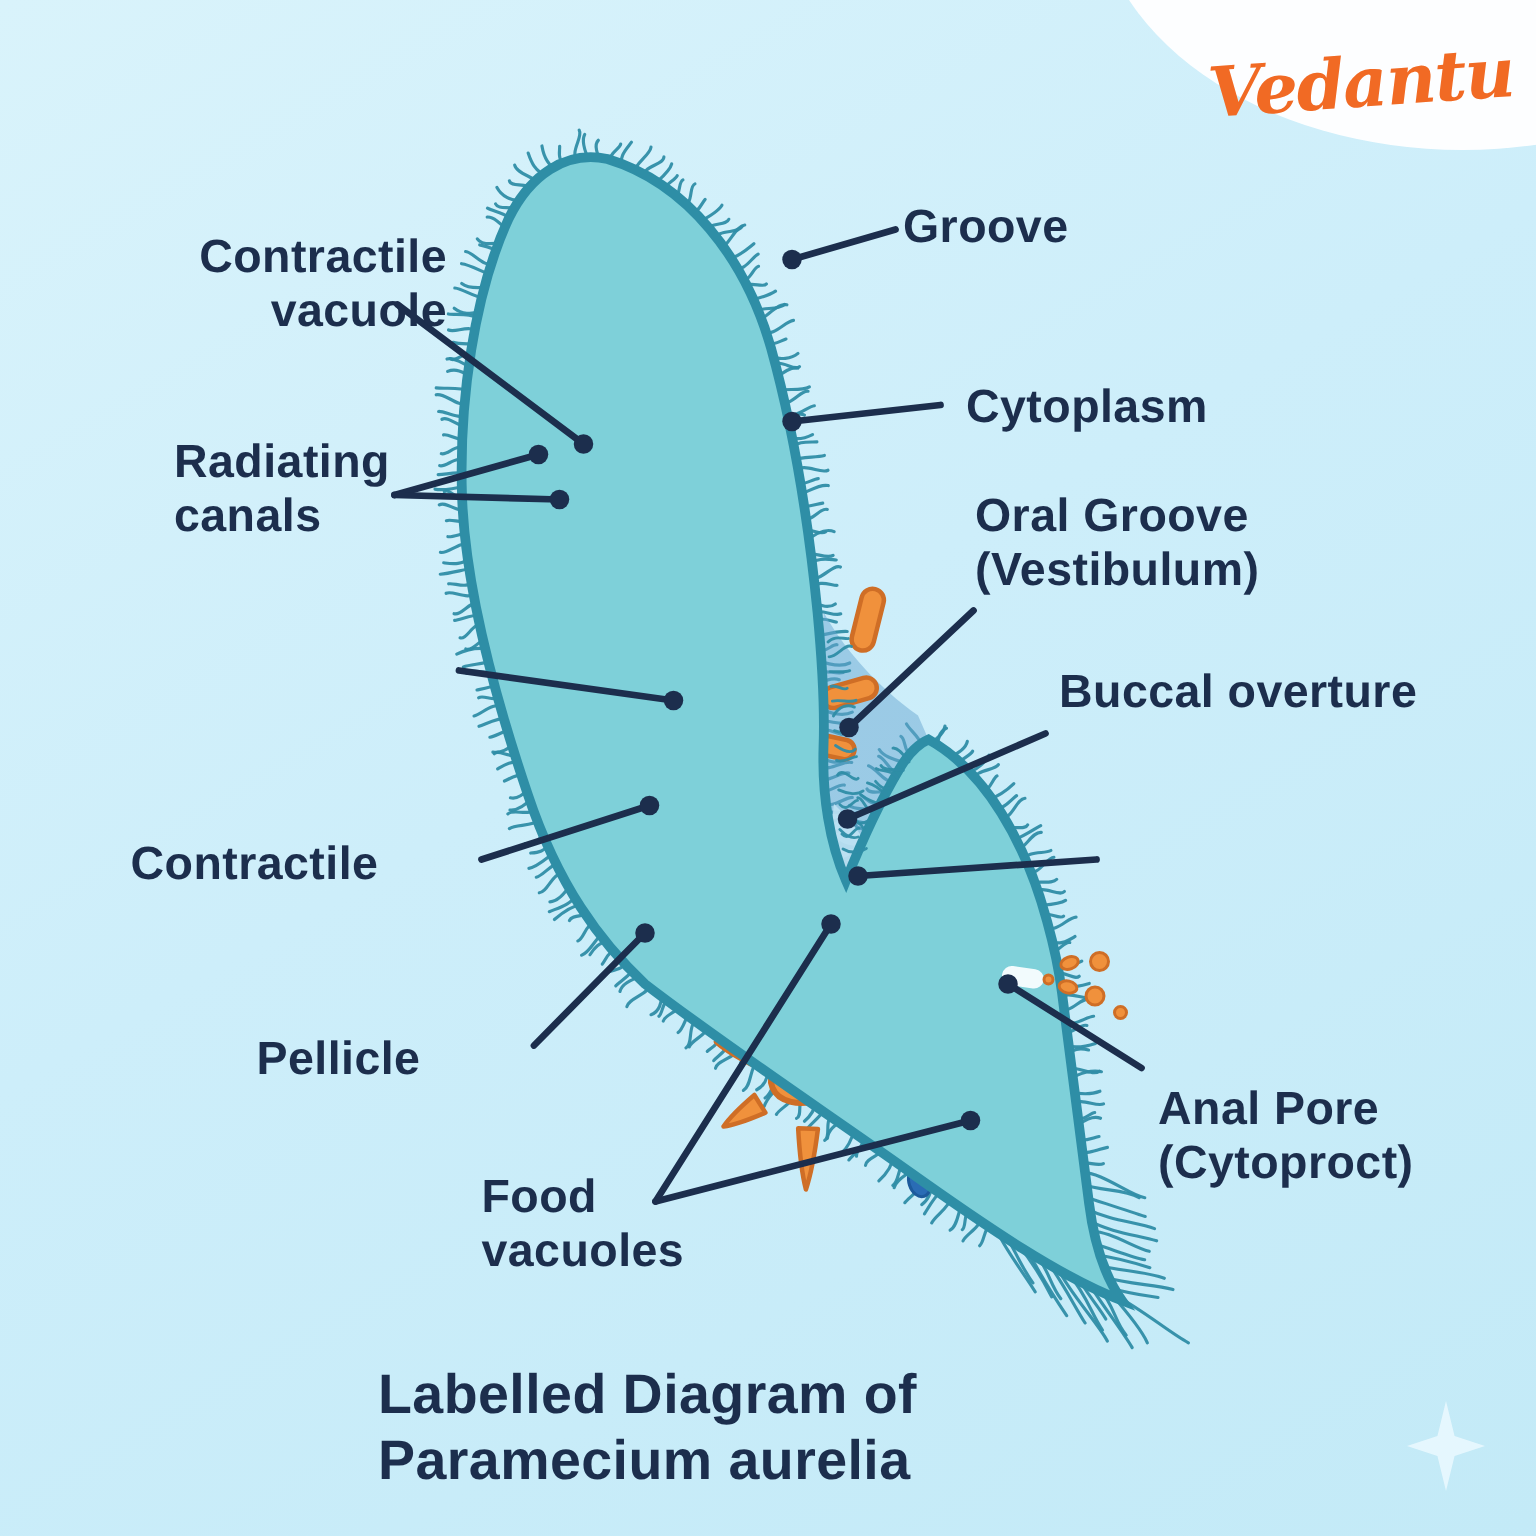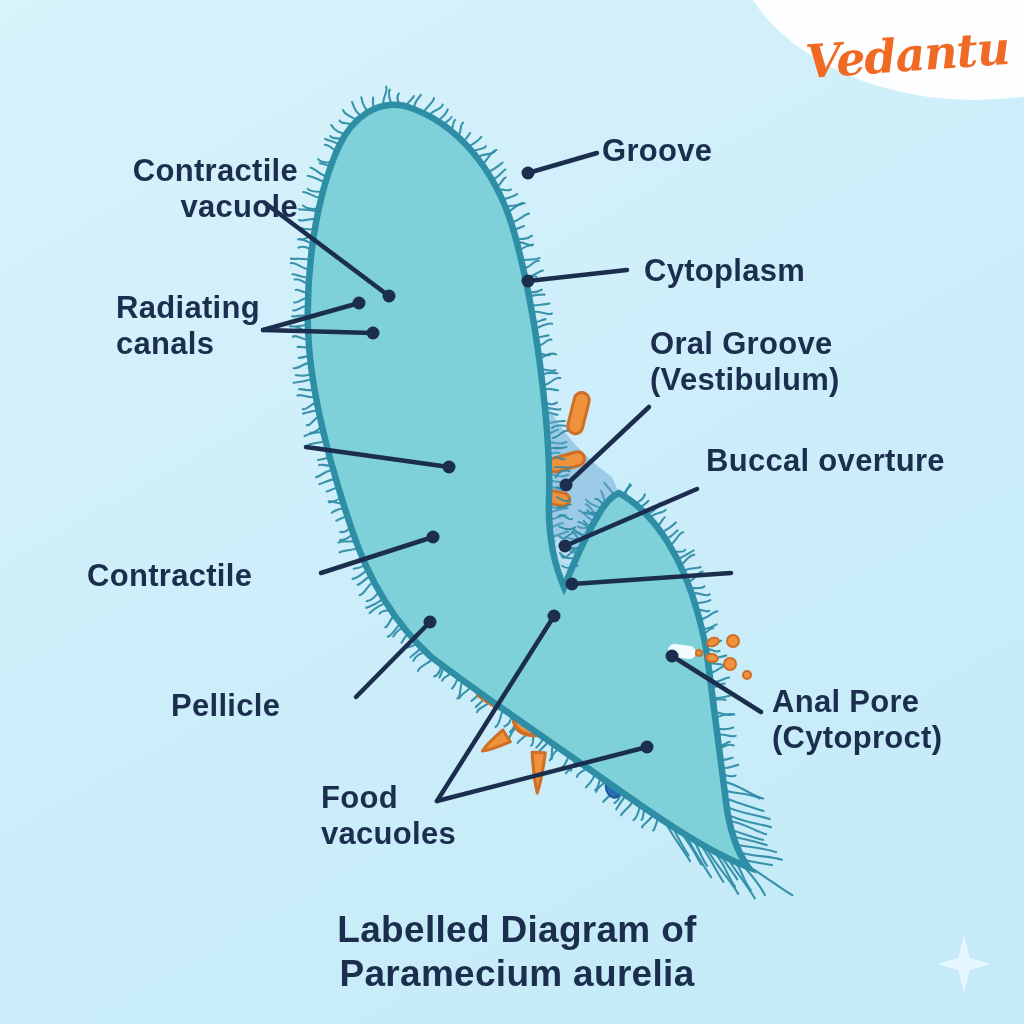--- a/index.html
+++ b/index.html
@@ -505,7 +505,7 @@
   <div class="lbl" style="left:650px;top:326px">Oral Groove
 (Vestibulum)</div>
   <div class="lbl" style="left:706px;top:443px">Buccal overture</div>
-  <div class="lbl" style="left:772px;top:684px">Anal Pore
+  <div class="lbl" style="left:772px;top:721px">Anal Pore
 (Cytoproct)</div>
 
   <div class="title">Labelled Diagram of

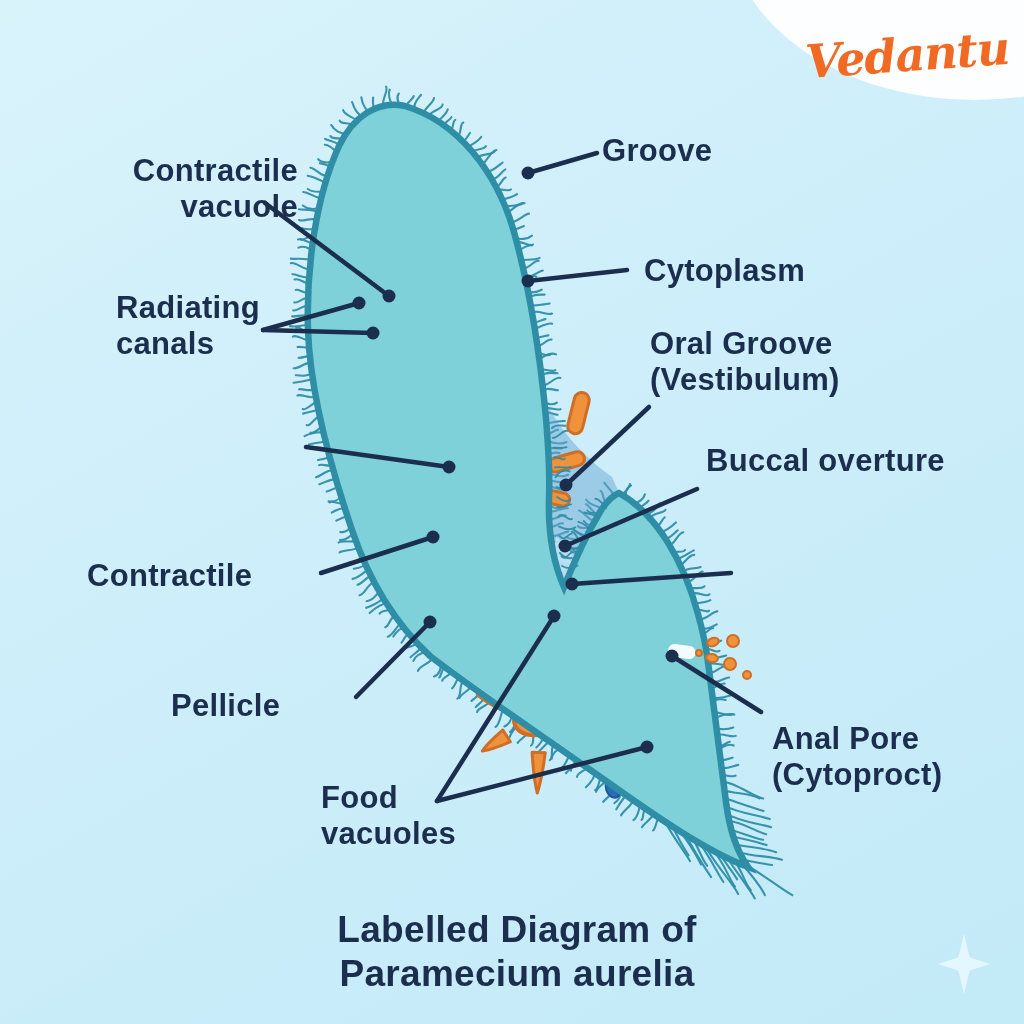--- a/index.html
+++ b/index.html
@@ -24,7 +24,7 @@
   }
   .lbl.center{text-align:right;}
   .title{
-    position:absolute;left:252px;top:908px;width:530px;text-align:center;
+    position:absolute;left:252px;top:908px;width:530px;text-align:left;
     color:#1c2e4d;white-space:pre-line;
     font:800 37px "Liberation Sans",sans-serif;line-height:1.18;letter-spacing:.3px;
   }

